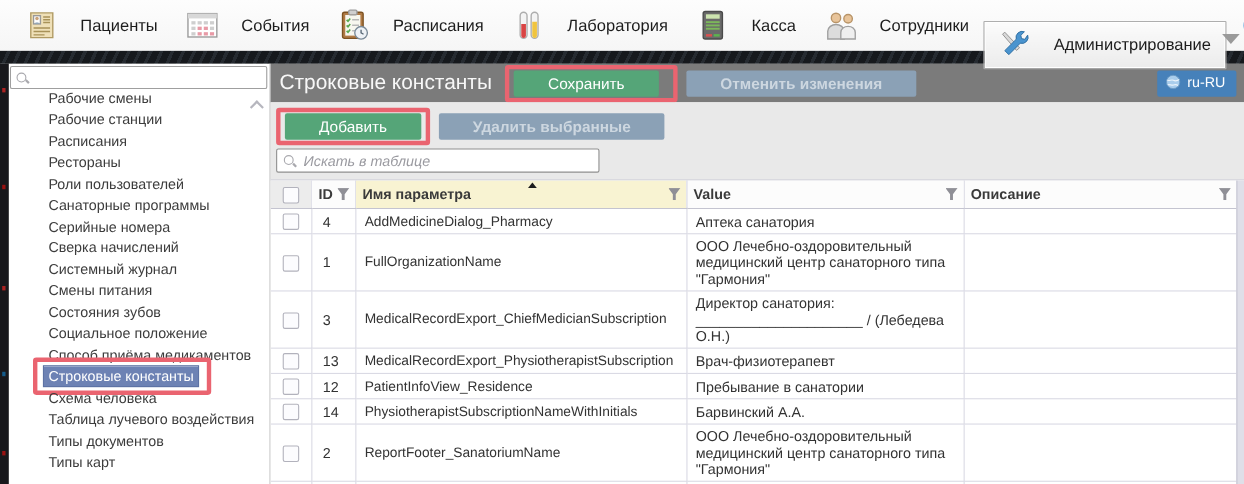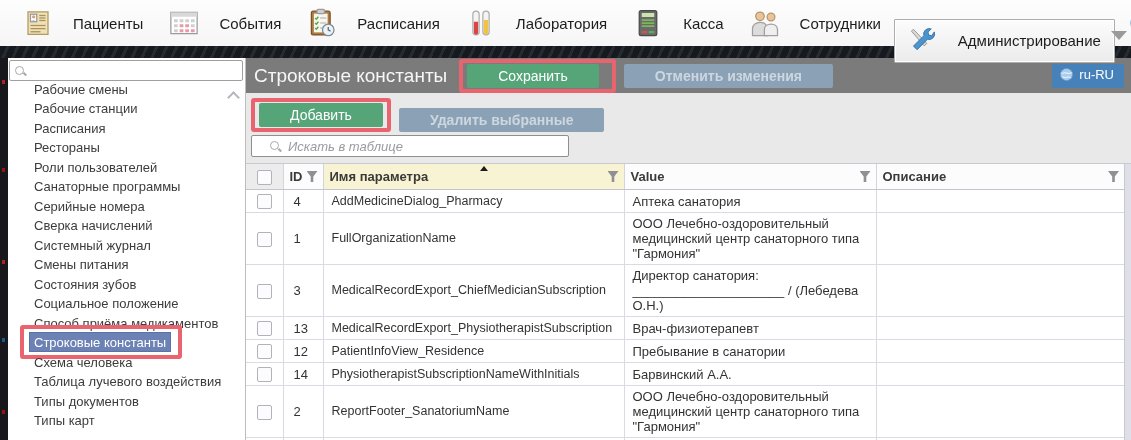--- a/index.html
+++ b/index.html
@@ -43,7 +43,7 @@
               background:#a9a9ae;transform:rotate(45deg);}
   .side-list{flex:1;overflow:hidden;position:relative;margin-top:3px;}
   .side-list-inner{margin-top:-5px;}
-  .item{height:19.5px;line-height:19.5px;padding-left:22px;font-size:13px;color:#3c3c3c;
+  .item{height:19.5px;line-height:19.5px;padding-left:32px;font-size:13px;color:#3c3c3c;
         white-space:nowrap;cursor:default;}
   .item .lbl{padding:1.5px 4px;position:relative;}
   .item.selected .lbl{background:#6d82b4;color:#fff;box-shadow:0 0 0 1px #5d72a4;}

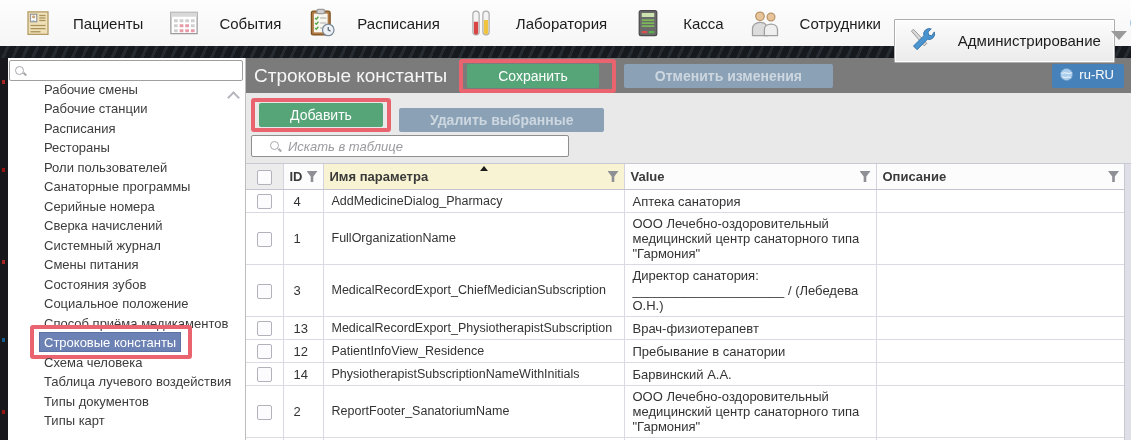--- a/index.html
+++ b/index.html
@@ -69,7 +69,7 @@
   .locale-btn svg{width:15px;height:15px;}
 
   .panel-body{flex:none;background:#e9e9e9;padding:5px 0 6px 5px;}
-  .actions{display:flex;gap:8px;align-items:flex-end;}
+  .actions{display:flex;gap:8px;align-items:center;}
   .tsearch{margin-top:3px;width:282px;height:20px;background:#fff;border:1px solid #8f8f8f;
            border-radius:2px;display:flex;align-items:center;padding:0 17px;gap:5px;}
   .tsearch input{border:none;outline:none;flex:1;font-family:inherit;font-size:13px;

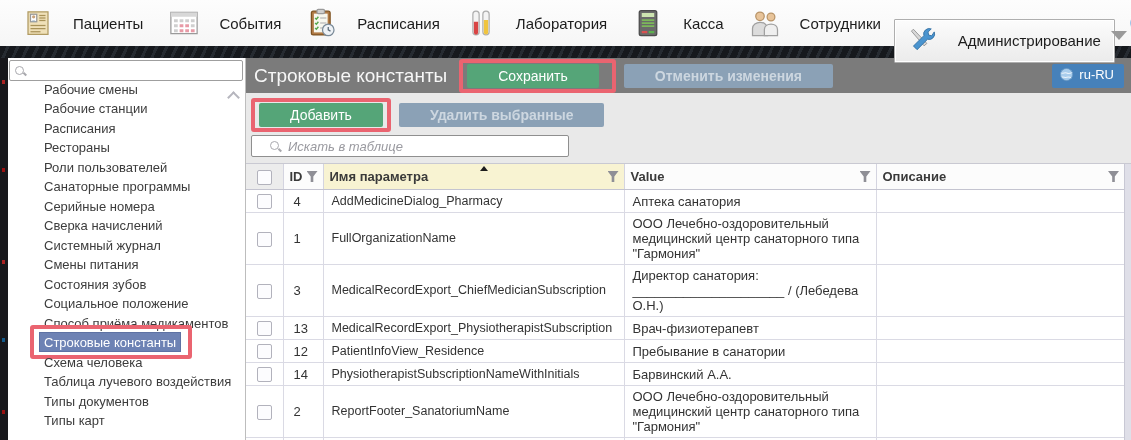--- a/index.html
+++ b/index.html
@@ -71,7 +71,7 @@
   .panel-body{flex:none;background:#e9e9e9;padding:5px 0 6px 5px;}
   .actions{display:flex;gap:8px;align-items:center;}
   .tsearch{margin-top:3px;width:282px;height:20px;background:#fff;border:1px solid #8f8f8f;
-           border-radius:2px;display:flex;align-items:center;padding:0 17px;gap:5px;}
+           border-radius:2px;display:flex;align-items:center;padding:0 5px;gap:5px;}
   .tsearch input{border:none;outline:none;flex:1;font-family:inherit;font-size:13px;
                  font-style:italic;color:#444;background:transparent;}
   .tsearch input::placeholder{color:#9a9aa0;font-style:italic;}

